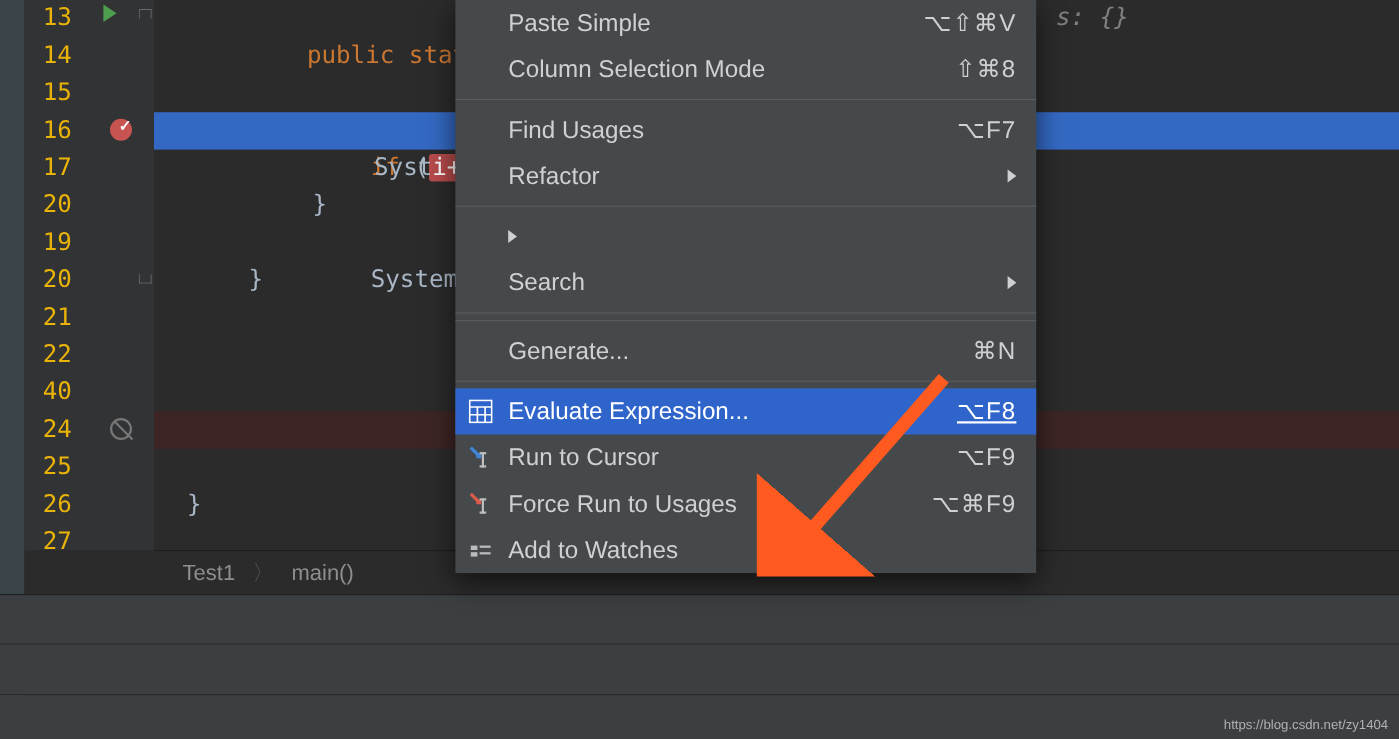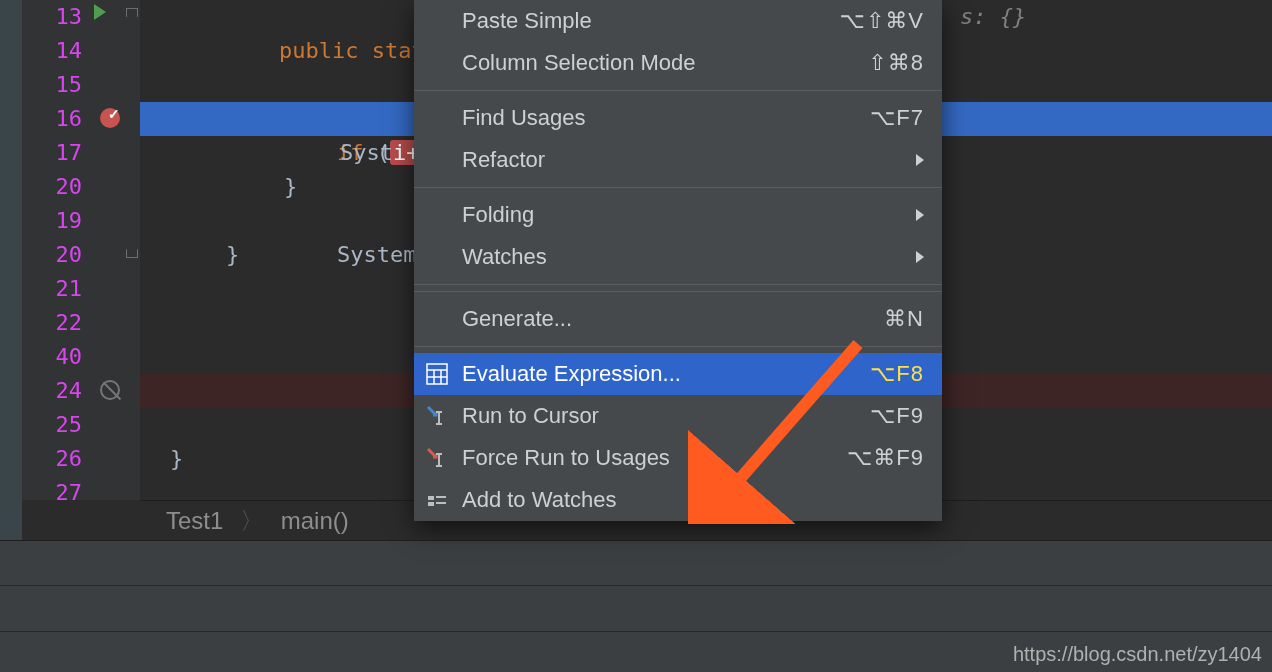--- a/index.html
+++ b/index.html
@@ -20,8 +20,8 @@
   }
   .line-numbers {
     position: absolute; left: 22px; top: 0; width: 68px; height: 500px;
-    color: #d946ef; font-family: Menlo, Consolas, monospace;
-    font-size: 22px; text-align: right; padding-right: 8px;
+    color: #eab308; font-family: Menlo, Consolas, monospace;
+    font-size: 22px; text-align: center; padding-right: 8px;
     line-height: 34px;
   }
   .line-numbers div { height: 34px; }

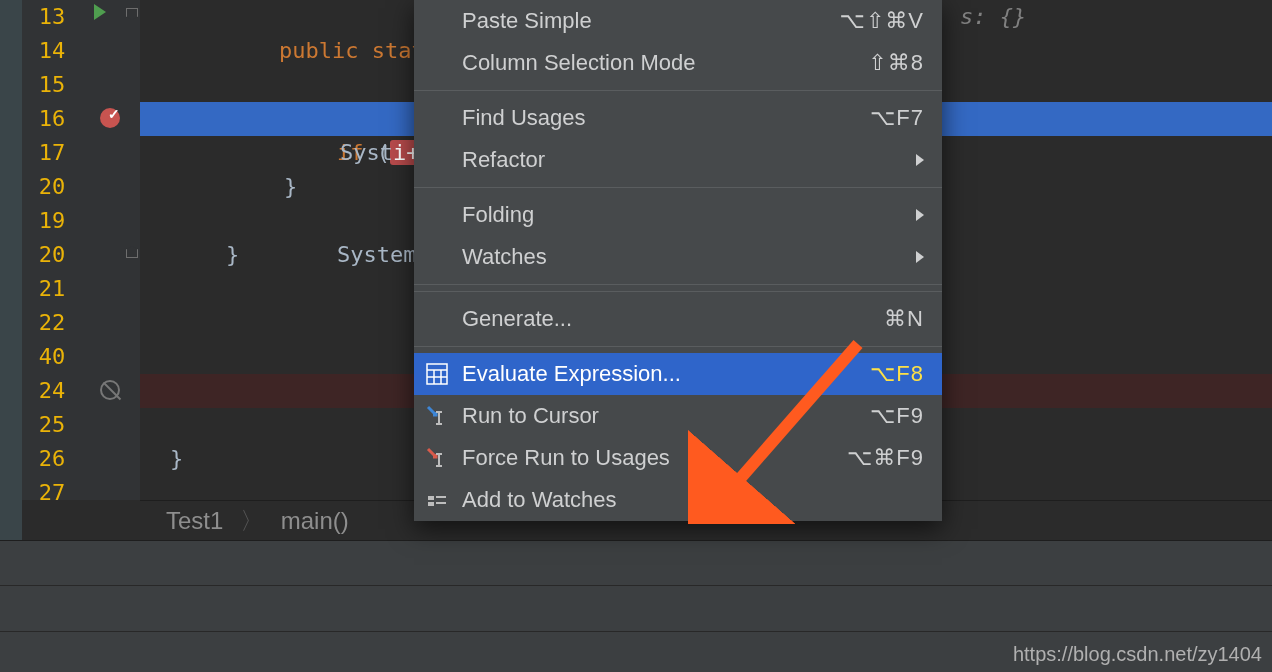--- a/index.html
+++ b/index.html
@@ -229,7 +229,6 @@
   </div>
   <div class="menu-sep"></div>
   <div class="menu-item">
-    <span class="label">Folding</span>
     <span class="sub-arrow"></span>
   </div>
   <div class="menu-item">

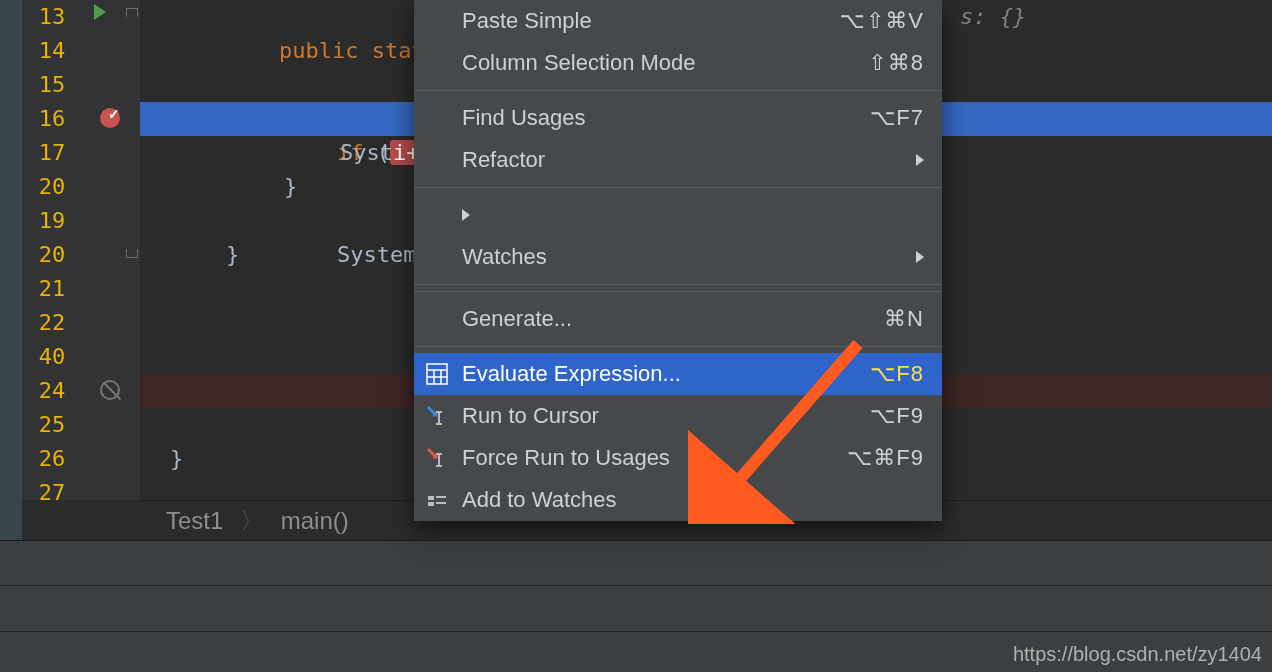--- a/index.html
+++ b/index.html
@@ -232,7 +232,7 @@
     <span class="sub-arrow"></span>
   </div>
   <div class="menu-item">
-    <span class="label">Watches</span>
+    <span class="label">Search</span>
     <span class="sub-arrow"></span>
   </div>
   <div class="menu-sep"></div>

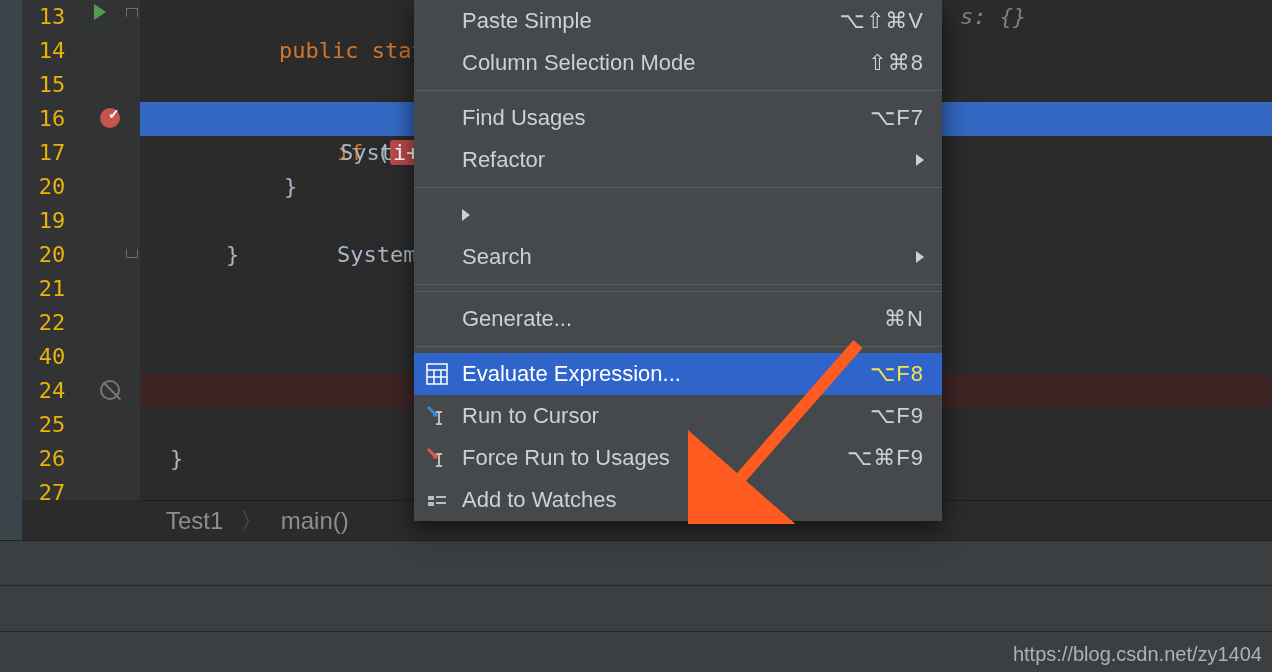--- a/index.html
+++ b/index.html
@@ -119,7 +119,7 @@
   .menu-item.highlight { background: #2f65ca; color: #fff; }
   .menu-item .label { flex: 1; }
   .menu-item .shortcut { color: #cfd0d1; letter-spacing: 1px; }
-  .menu-item.highlight .shortcut { color: #fde047; }
+  .menu-item.highlight .shortcut { color: #ffffff; text-decoration: underline; }
   .menu-item .sub-arrow {
     width: 0; height: 0;
     border-left: 8px solid #cfd0d1;

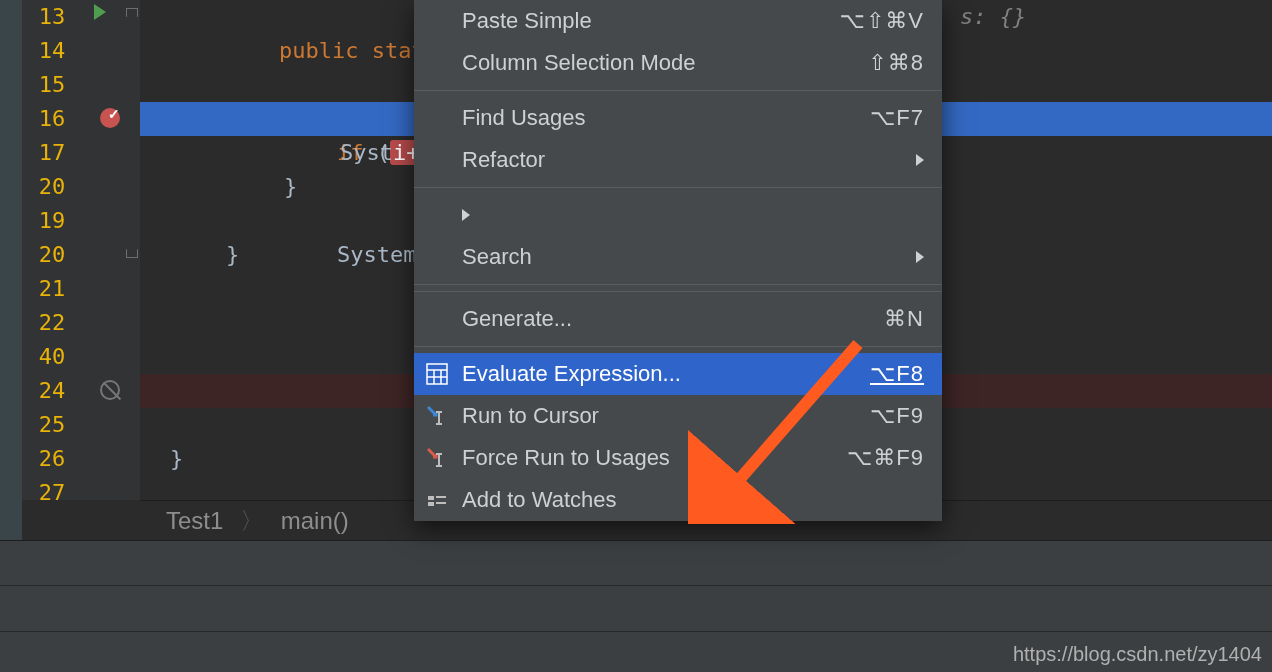--- a/index.html
+++ b/index.html
@@ -82,7 +82,7 @@
   .breadcrumb {
     position: absolute; left: 140px; top: 500px; right: 0; height: 40px;
     background: #2b2b2b; border-top: 1px solid #1e1e1e;
-    line-height: 40px; color: #8e8e8e; font-size: 24px;
+    line-height: 40px; color: #8e8e8e; font-size: 20px;
     padding-left: 26px;
   }
   .breadcrumb .sep { color: #555; padding: 0 10px; }

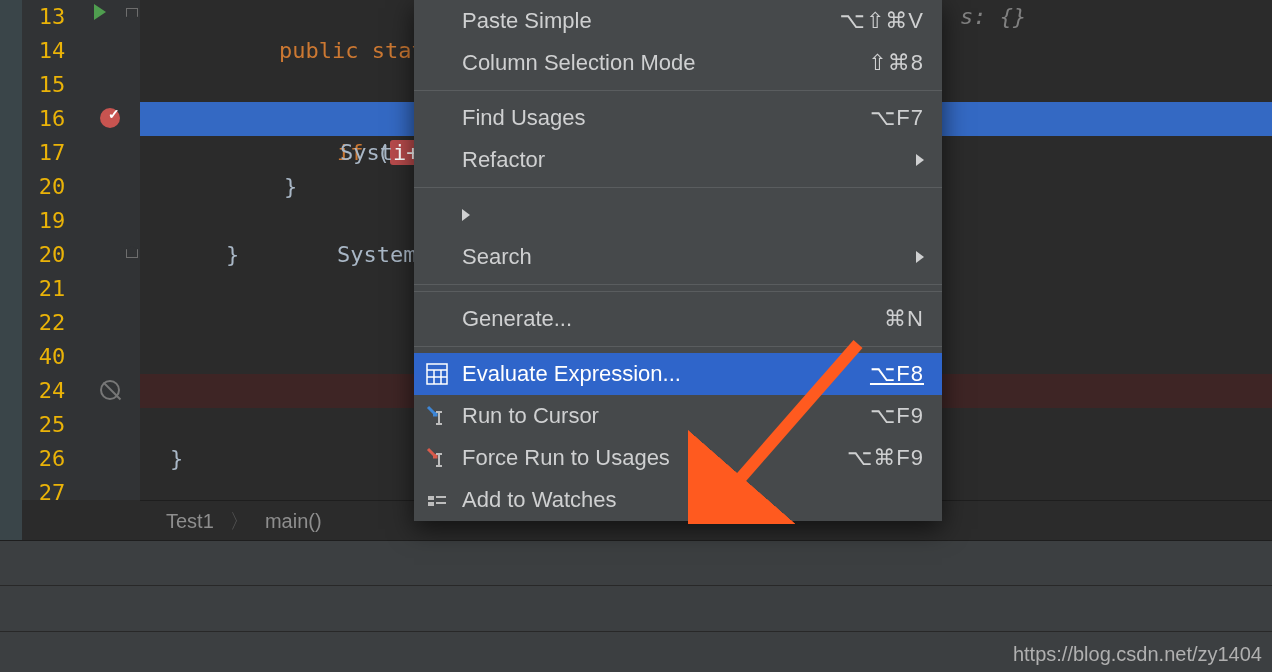--- a/index.html
+++ b/index.html
@@ -101,7 +101,7 @@
   }
   .watermark {
     position: absolute; right: 10px; bottom: 6px;
-    color: #b0b0b0; font-size: 20px;
+    color: #b0b0b0; font-size: 12px;
   }
 
   .context-menu {

